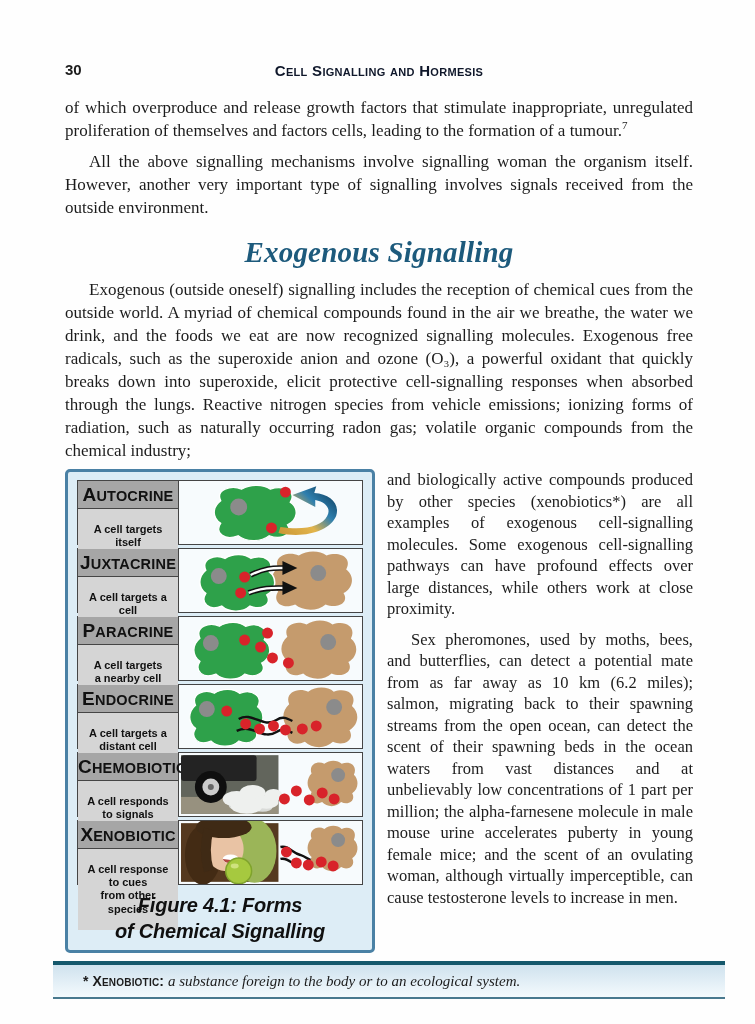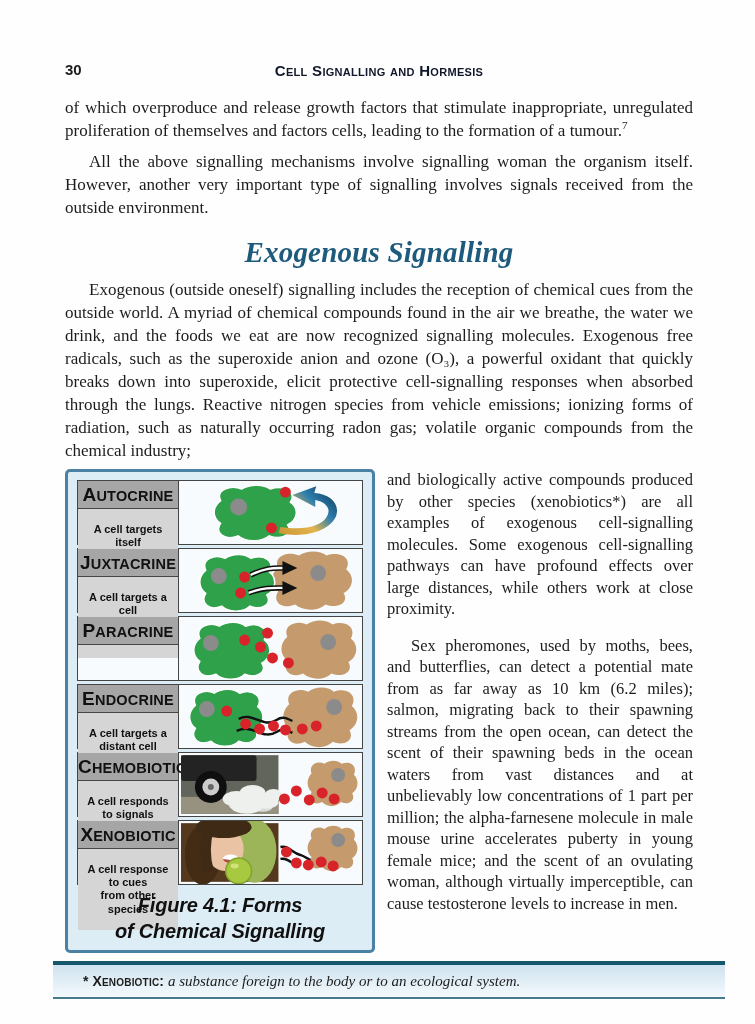--- a/index.html
+++ b/index.html
@@ -37,7 +37,7 @@
   .wraprow { display:flex; margin-top:7px; align-items:flex-start; }
   .rightcol { flex:1; margin-left:12px; }
   .rightcol p { margin:0; font-size:16.5px; line-height:21.5px; text-align:justify; }
-  .rightcol p + p { margin-top:15px; }
+  .rightcol p + p { margin-top:9px; }
 
   
   .figbox {

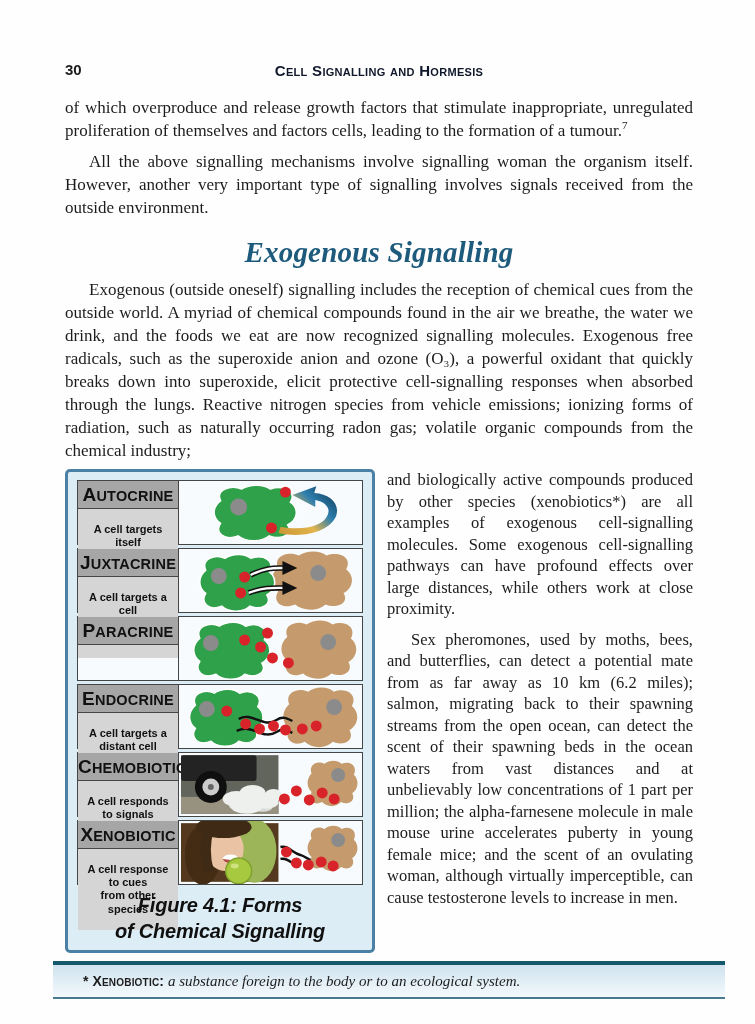--- a/index.html
+++ b/index.html
@@ -167,6 +167,8 @@
         <div class="figrow">
           <div class="figlabel">
             <div class="figname">Paracrine</div>
+            <div class="figdesc">A cell targets
+a nearby cell</div>
           </div>
           <div class="figart">
             <svg viewBox="0 0 184 63" preserveAspectRatio="xMidYMid meet">

